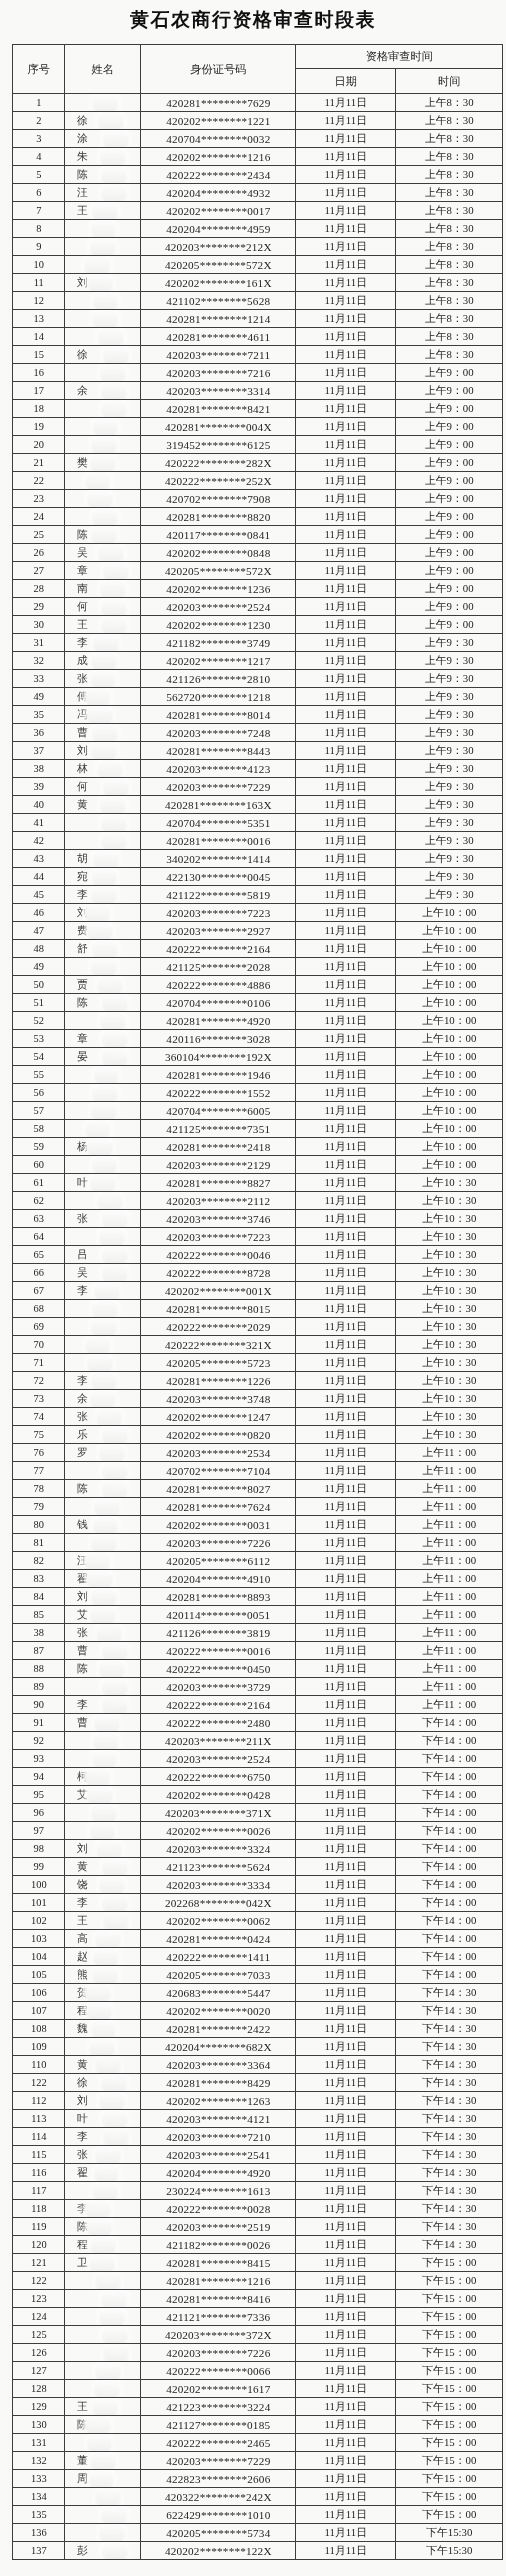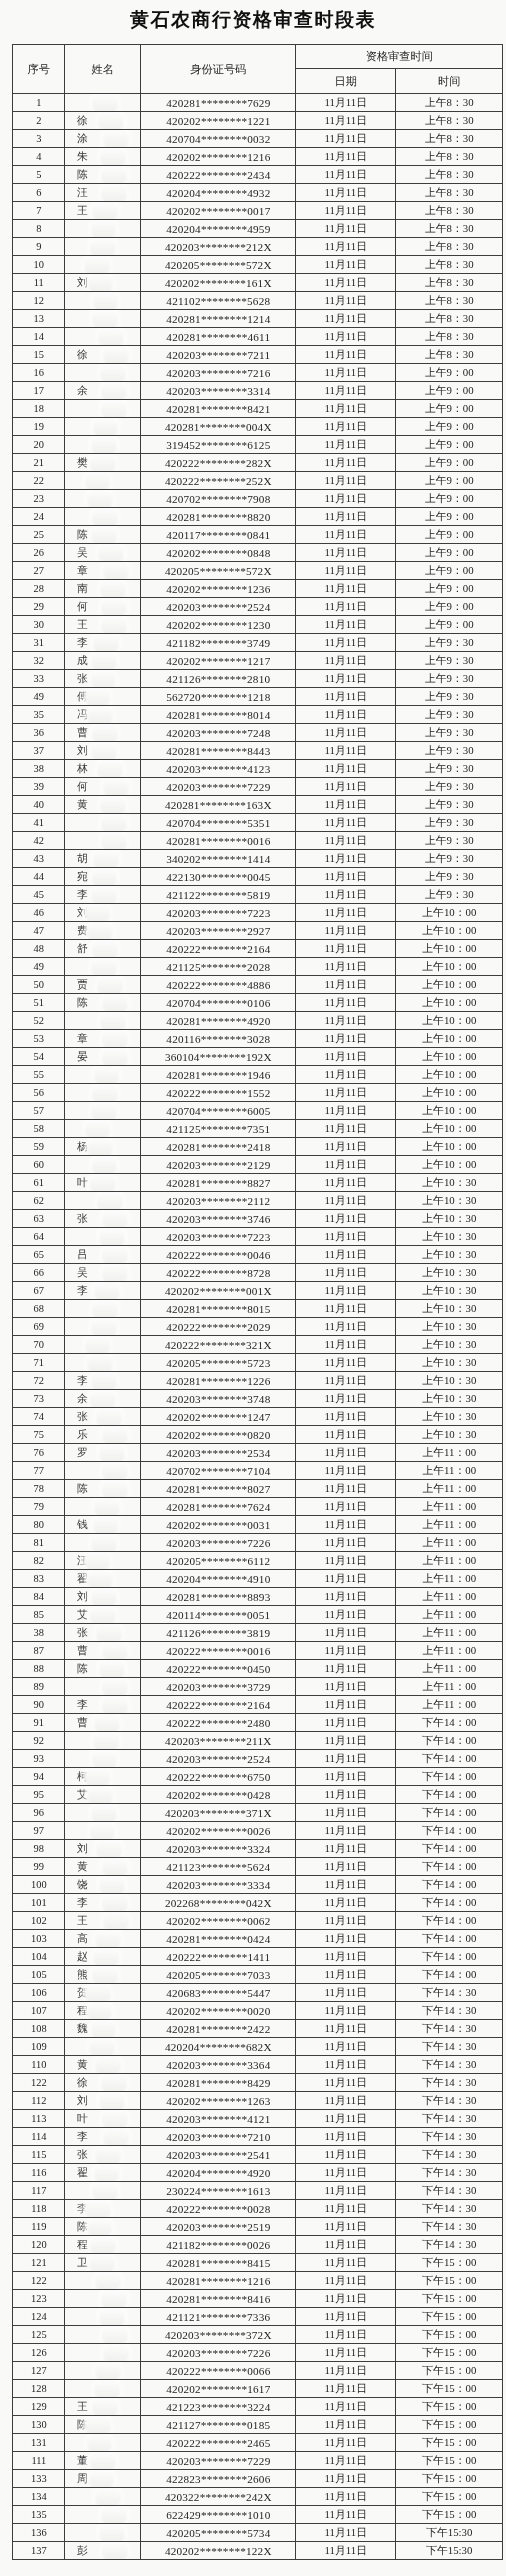--- a/index.html
+++ b/index.html
@@ -1370,7 +1370,7 @@
           <td class="c-time">下午15：00</td>
         </tr>
         <tr>
-          <td class="c-no">111</td>
+          <td class="c-no">132</td>
           <td class="c-name">
             <span class="hint">董</span>
             <span class="smudge" style="left: 25px;"></span>

